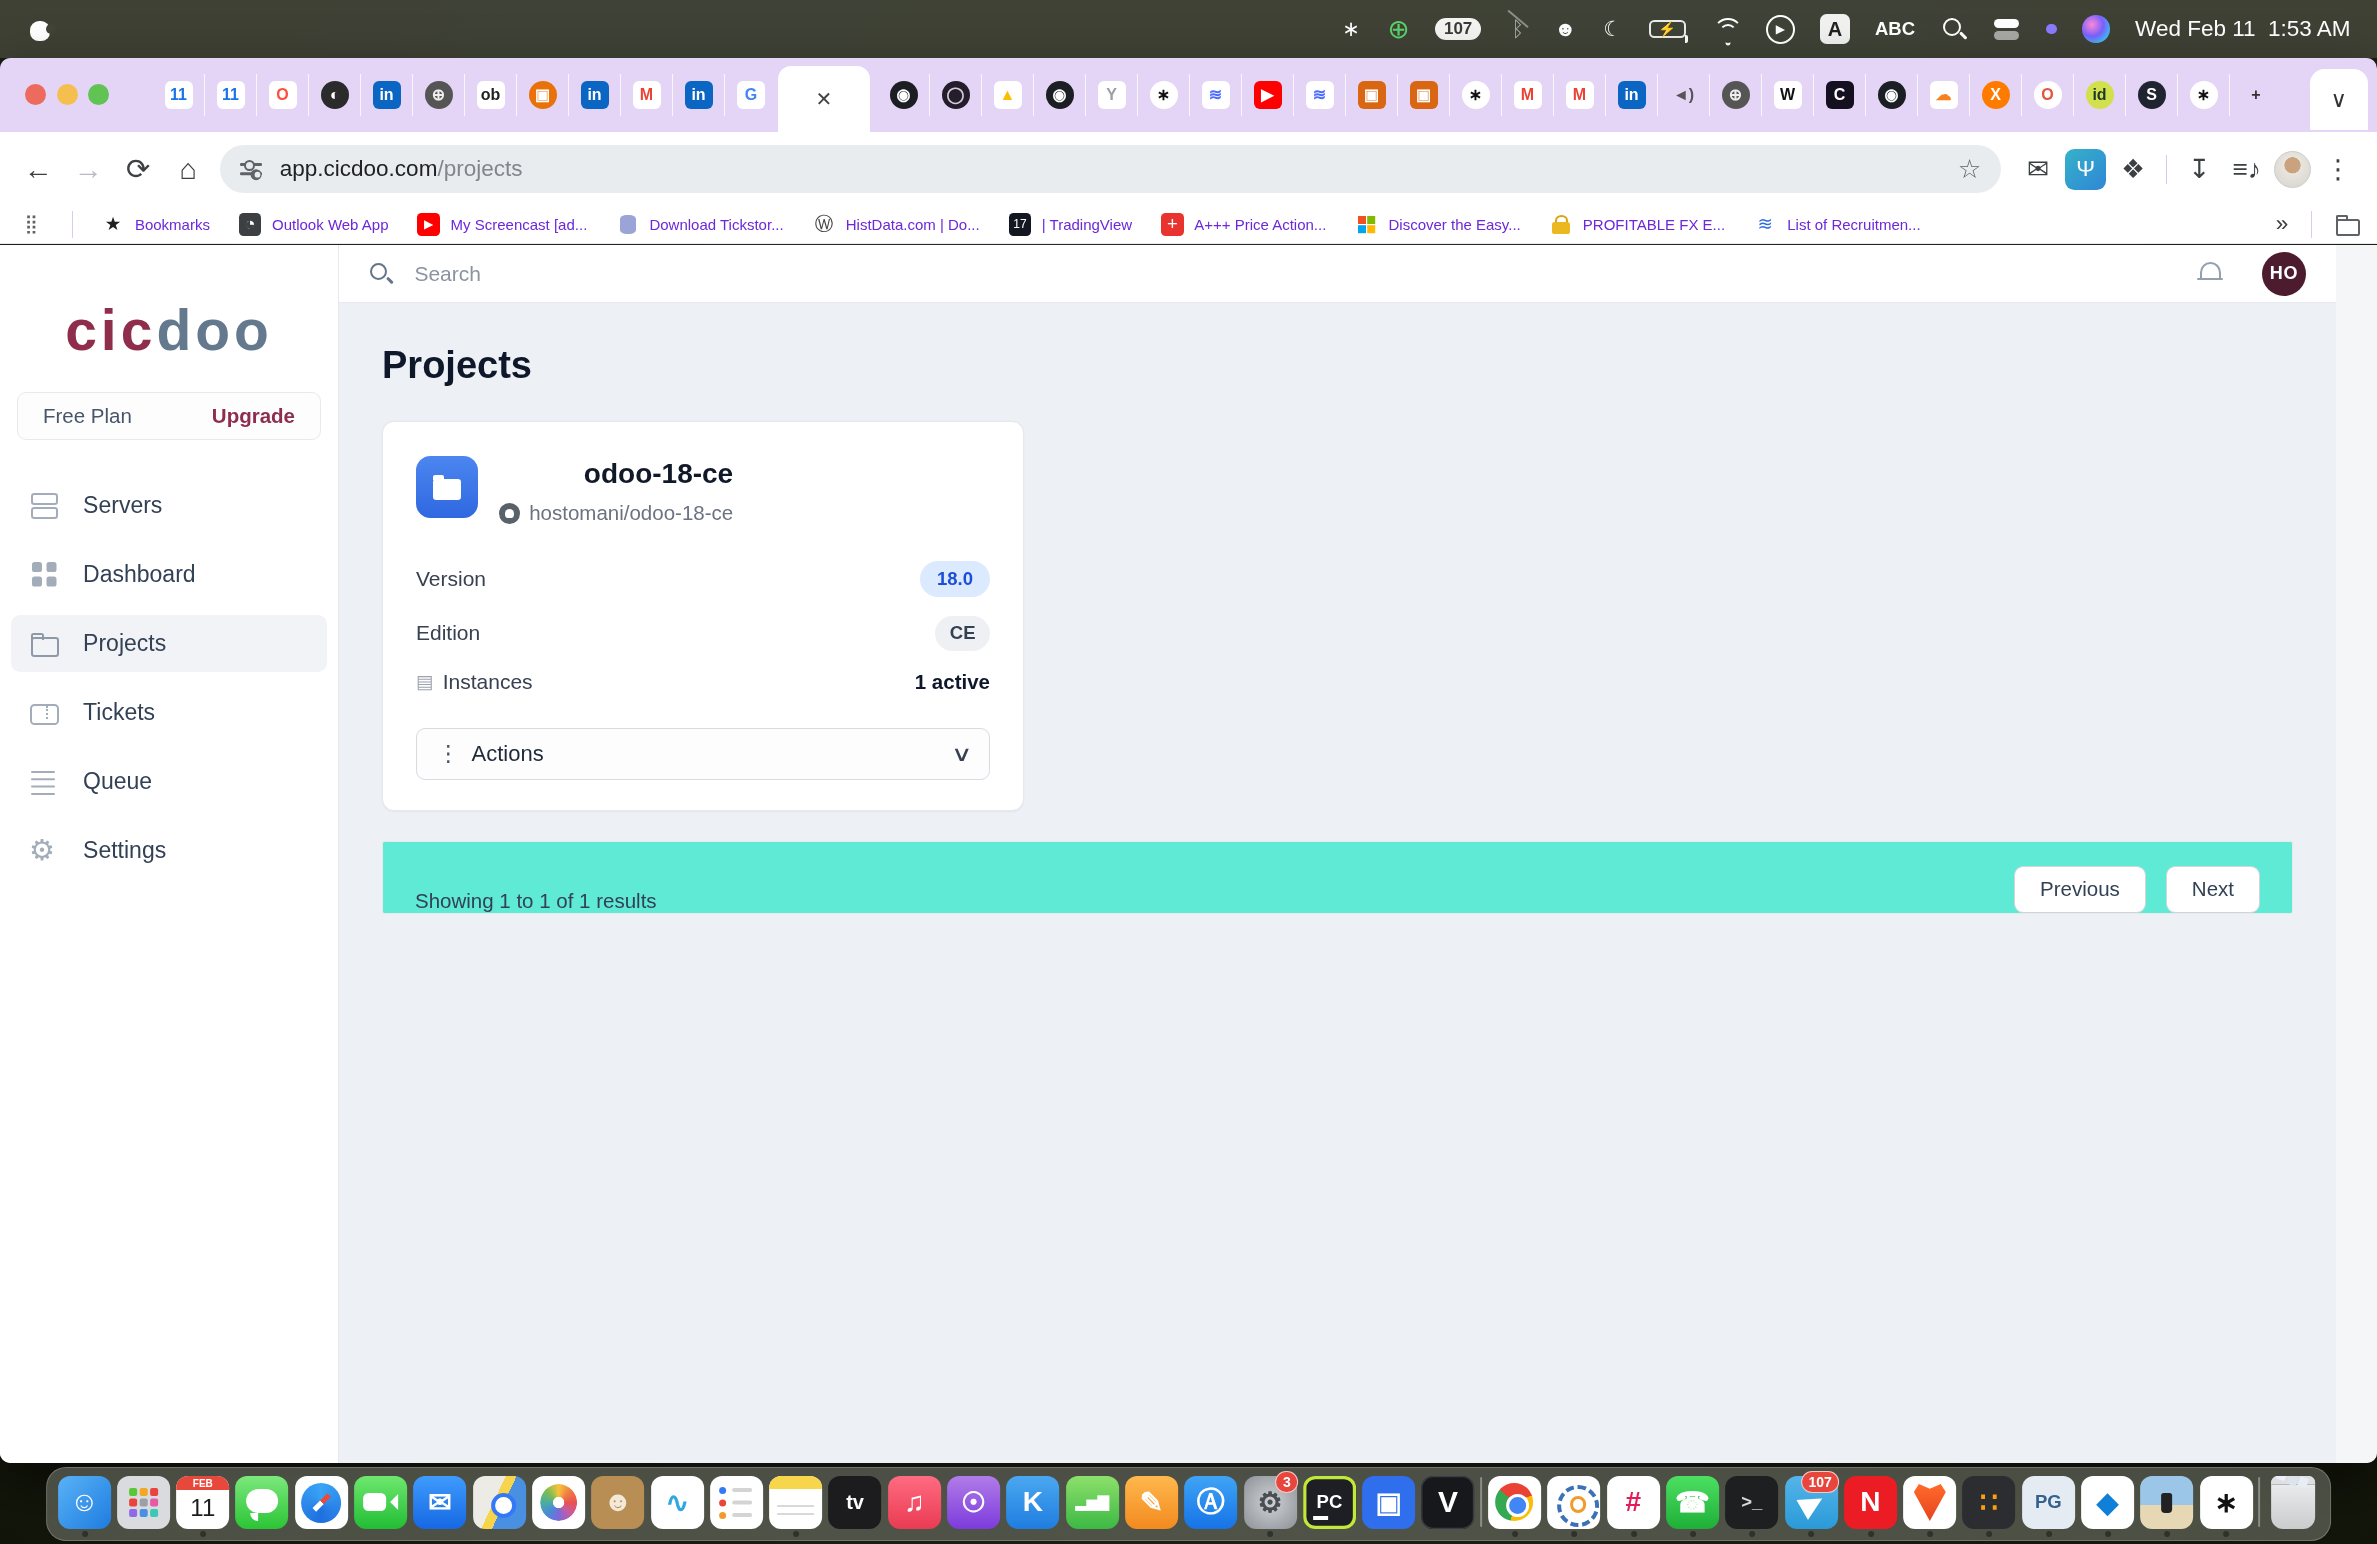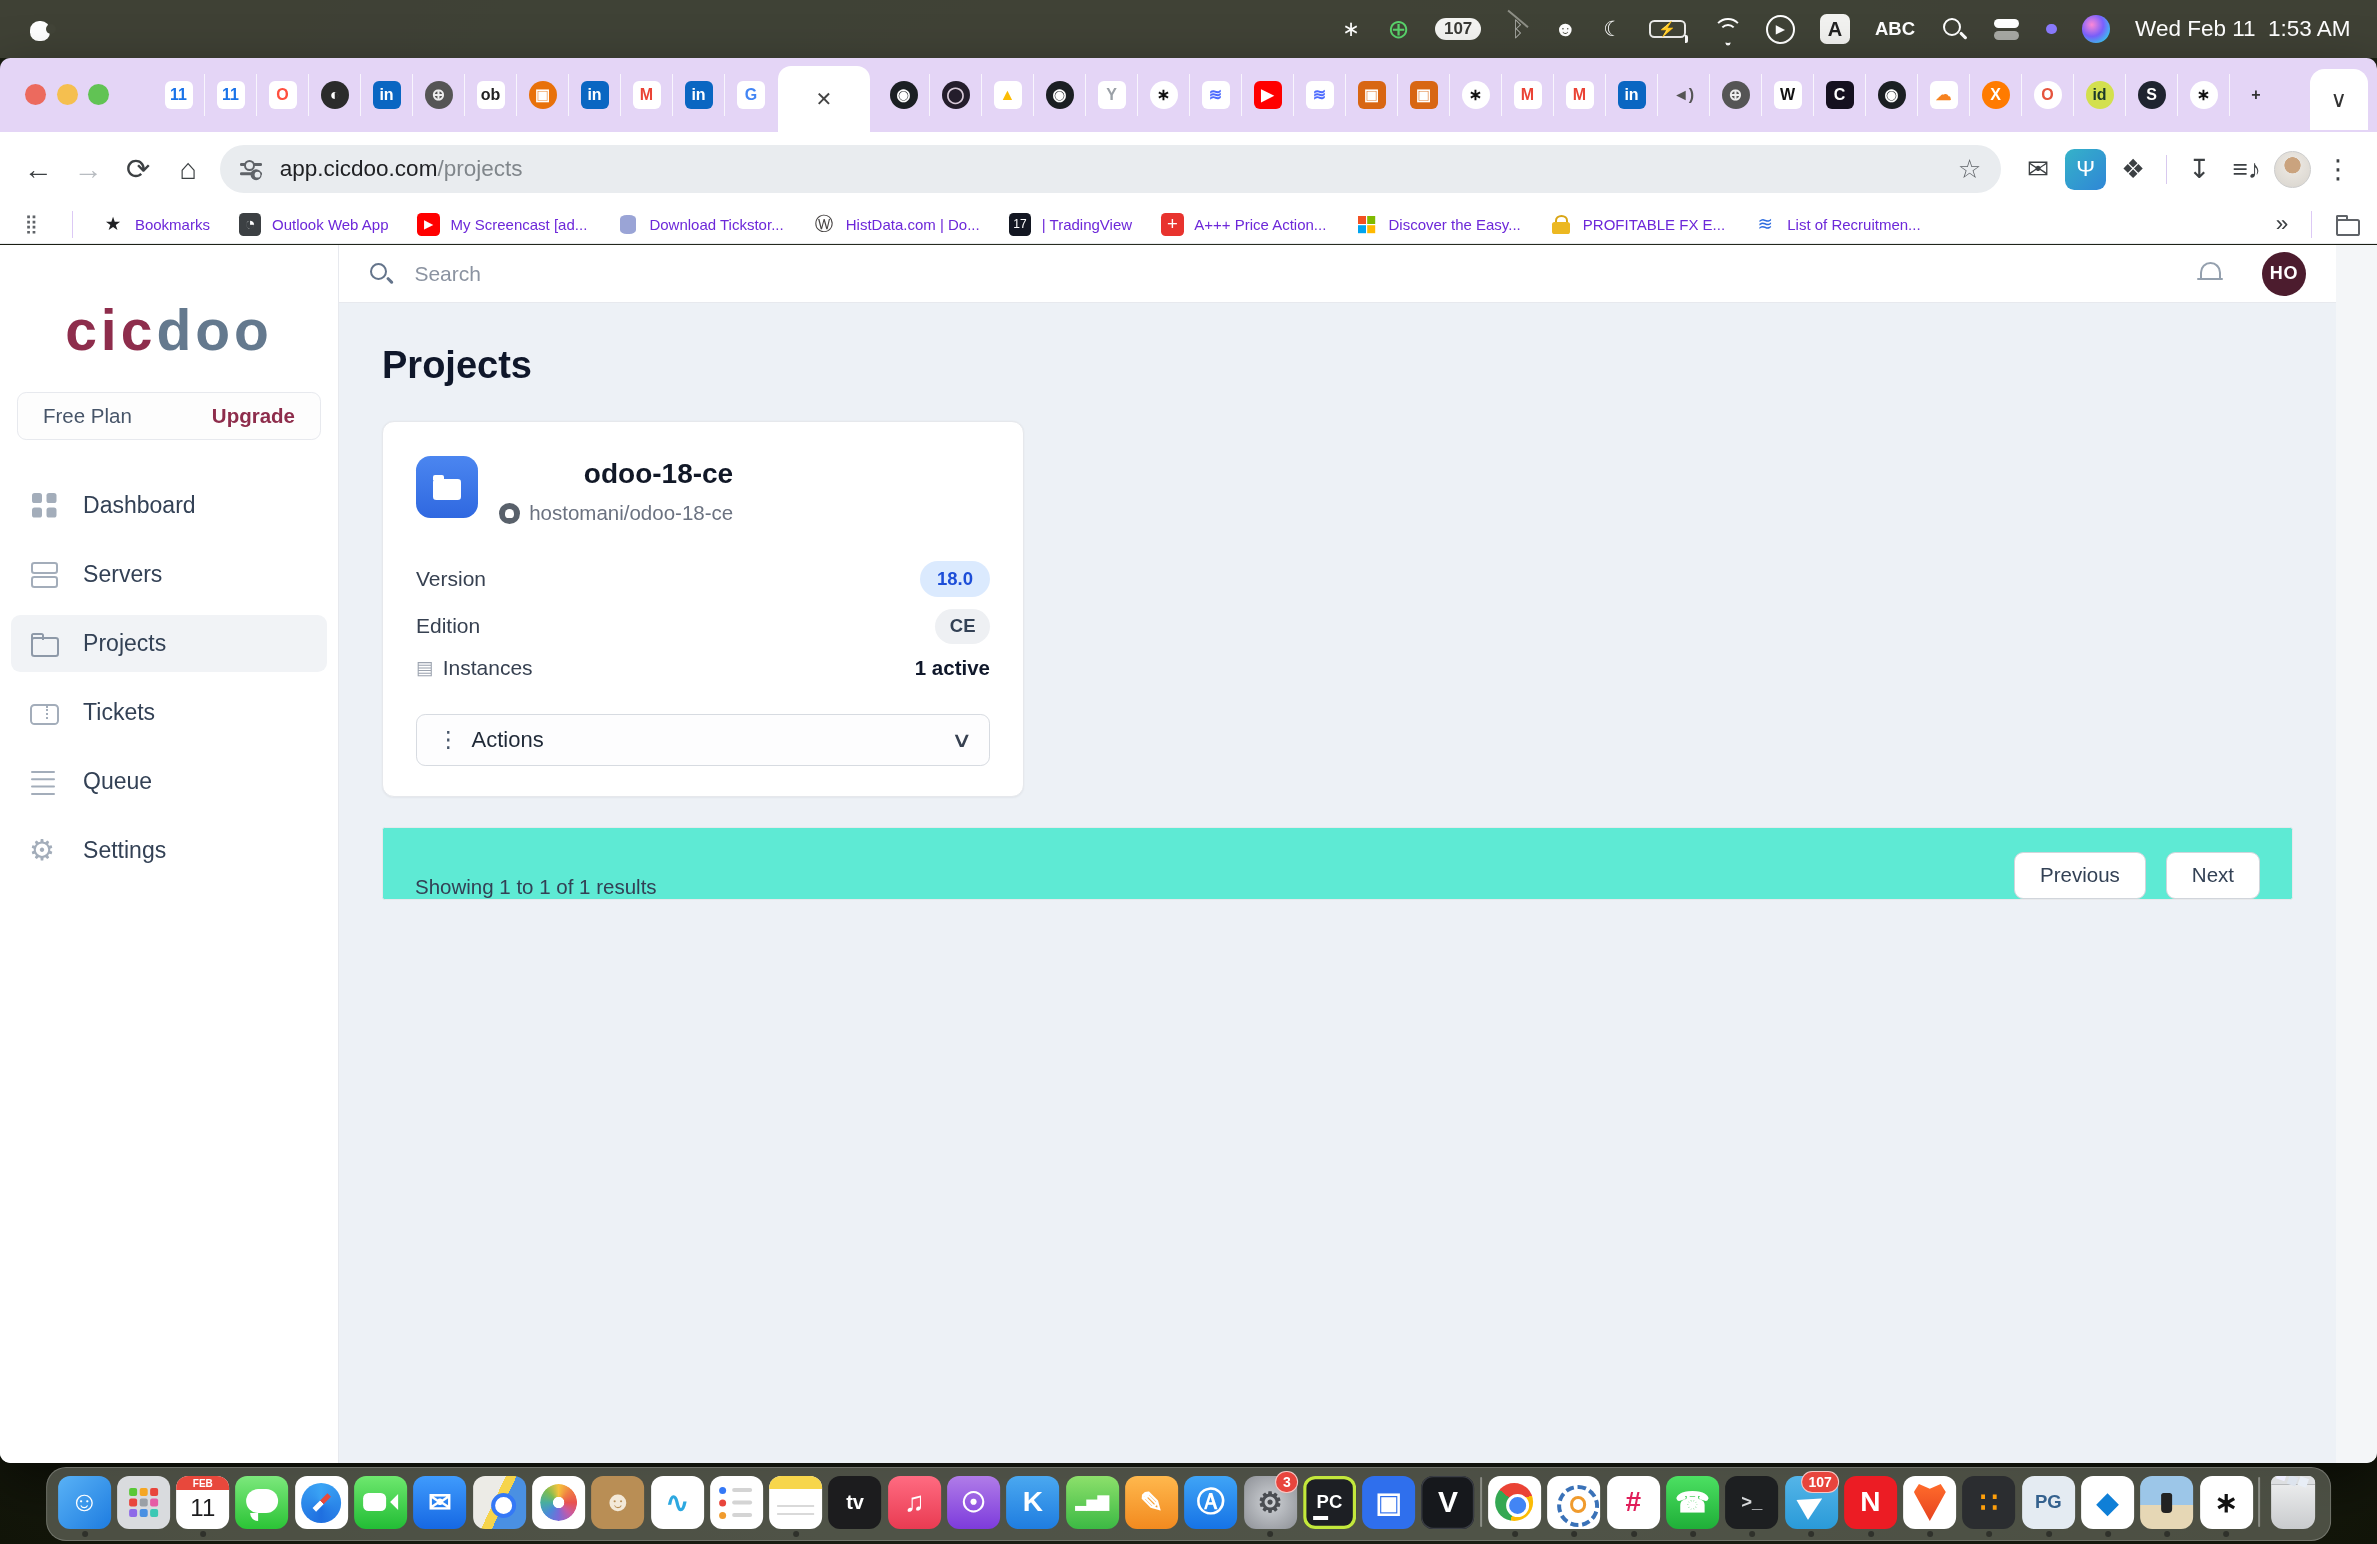--- a/index.html
+++ b/index.html
@@ -550,12 +550,12 @@
         <div class="nav">
 
         <div class="navitem">
+              <span class="ni ni-server"></span>
+              <span class="nav-label">Servers</span>
+            </div>
+            <div class="navitem">
               <span class="ni ni-dash"></span>
               <span class="nav-label">Dashboard</span>
-            </div>
-            <div class="navitem">
-              <span class="ni ni-server"></span>
-              <span class="nav-label">Servers</span>
             </div>
             <div class="navitem active">
               <span class="ni ni-folder"></span>

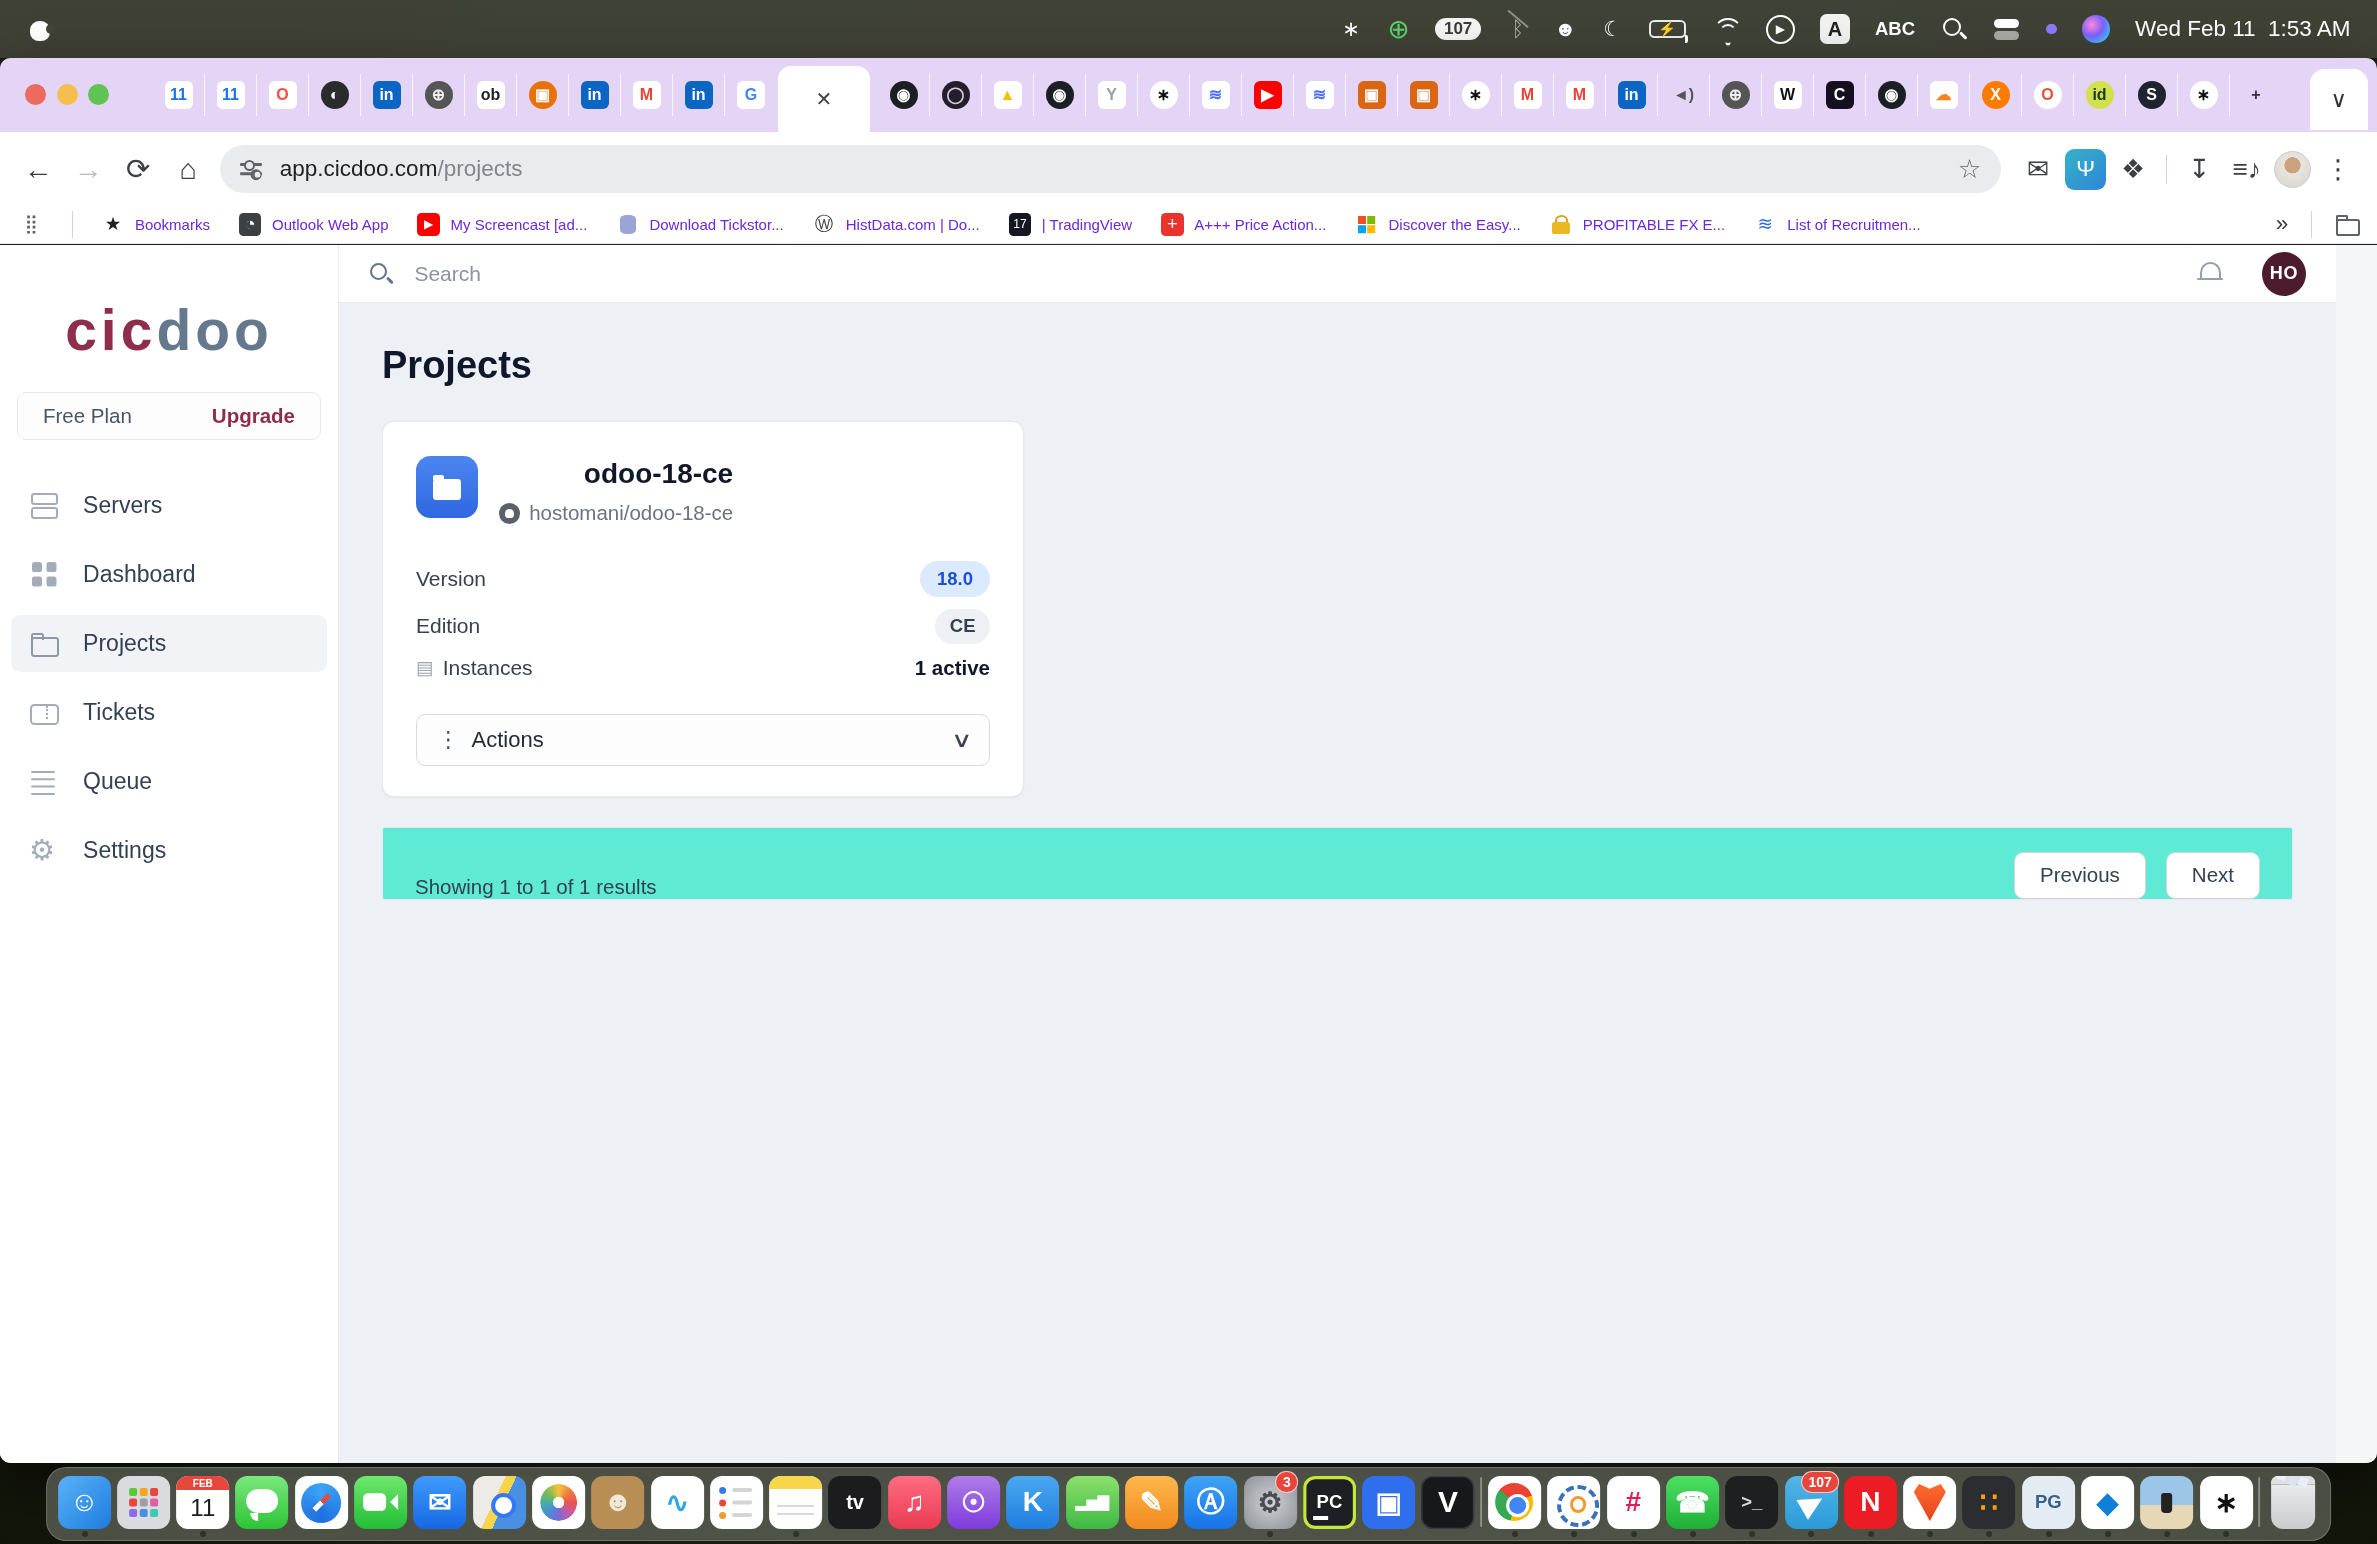--- a/index.html
+++ b/index.html
@@ -153,7 +153,7 @@
   .gh-mini{width:21px;height:21px;border-radius:50%;background:#59616b;position:relative;}
   .gh-mini::after{content:"";position:absolute;left:6px;top:6px;width:9.2px;height:9.2px;background:#fff;border-radius:50% 50% 40% 40%;}
   .repo-text{font-size:20.5px;color:#6b7280;}
-  .rows{margin-top:36px;display:flex;flex-direction:column;gap:12px;}
+  .rows{margin-top:36px;display:flex;flex-direction:column;gap:19px;}
   .row{display:flex;align-items:center;justify-content:space-between;}
   .row-l{display:flex;align-items:center;gap:9.2px;font-size:21px;color:#374151;}
   .box-ic{color:#9ca3af;font-size:18.5px;}

